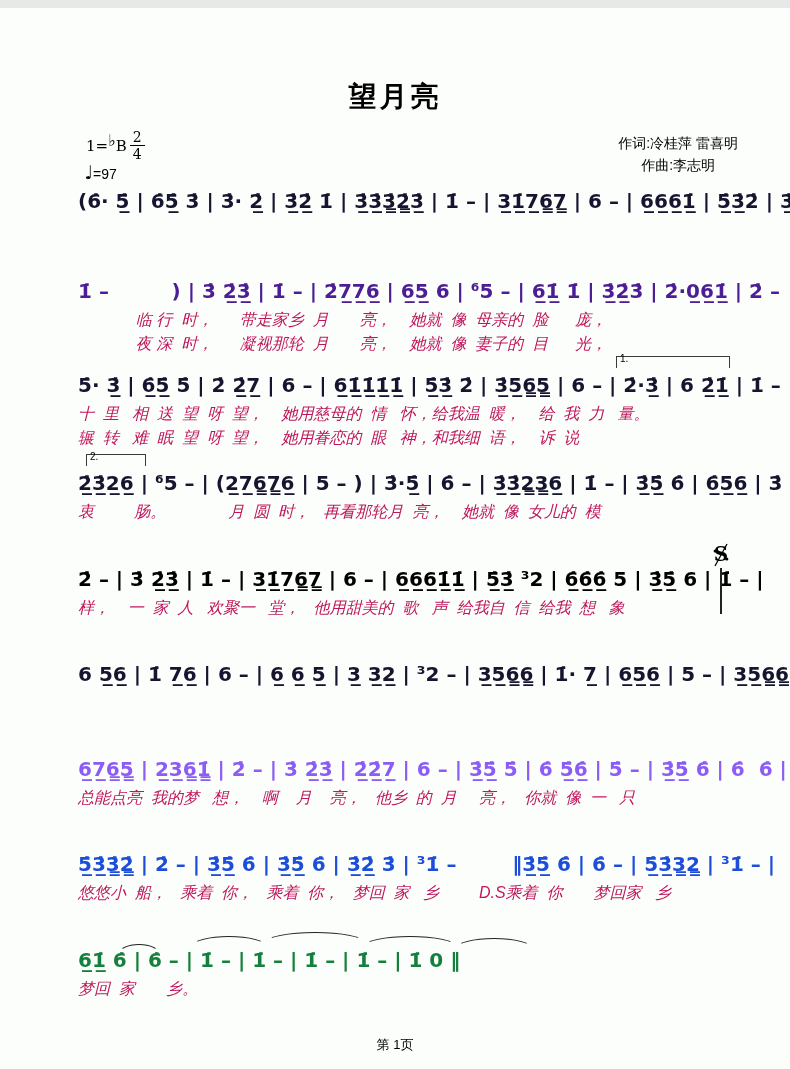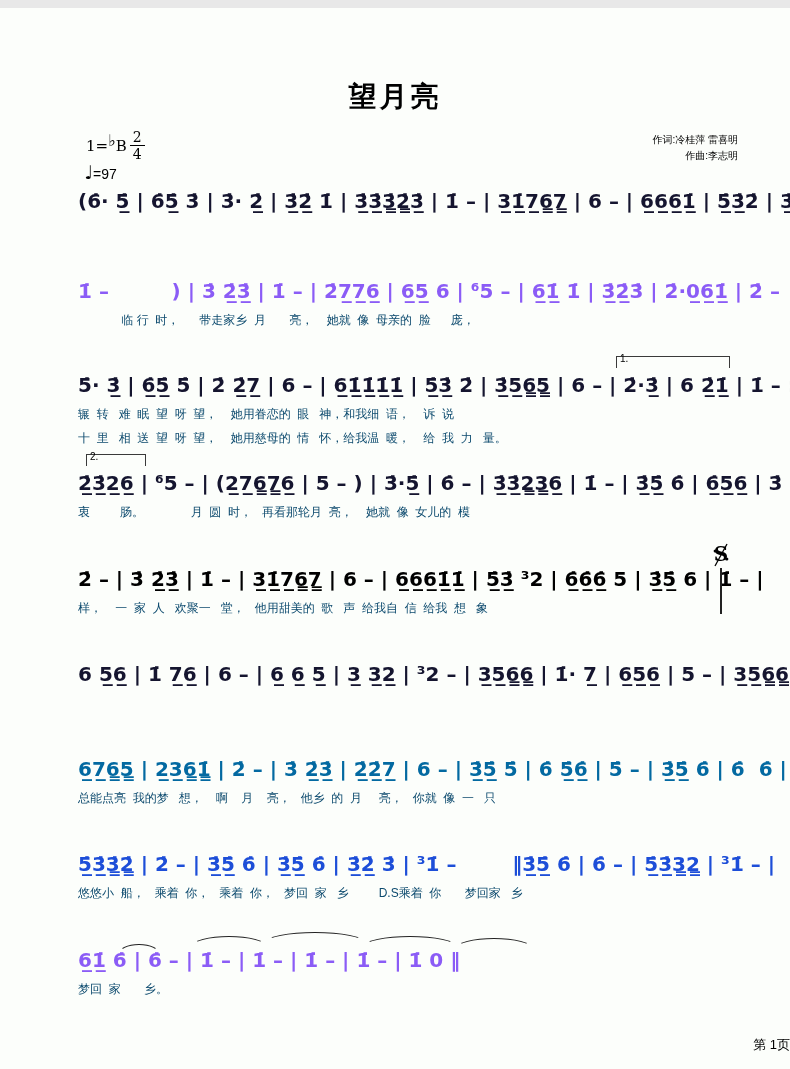--- a/index.html
+++ b/index.html
@@ -8,7 +8,7 @@
   .title{position:absolute;top:70px;left:0;right:0;margin:0;text-align:center;
          font-size:28px;font-weight:600;letter-spacing:3px;
          font-family:"DejaVu Serif","Liberation Serif",serif;}
-  .credits{position:absolute;top:124px;right:52px;font-size:10px;line-height:1.6;text-align:right;}
+  .credits{position:absolute;top:124px;right:52px;font-size:14px;line-height:1.6;text-align:center;}
   .keysig{position:absolute;top:122px;left:86px;font-size:15px;
           font-family:"DejaVu Serif","Liberation Serif",serif;}
   .flat{font-size:16px;vertical-align:5px;font-family:"DejaVu Sans",sans-serif;}

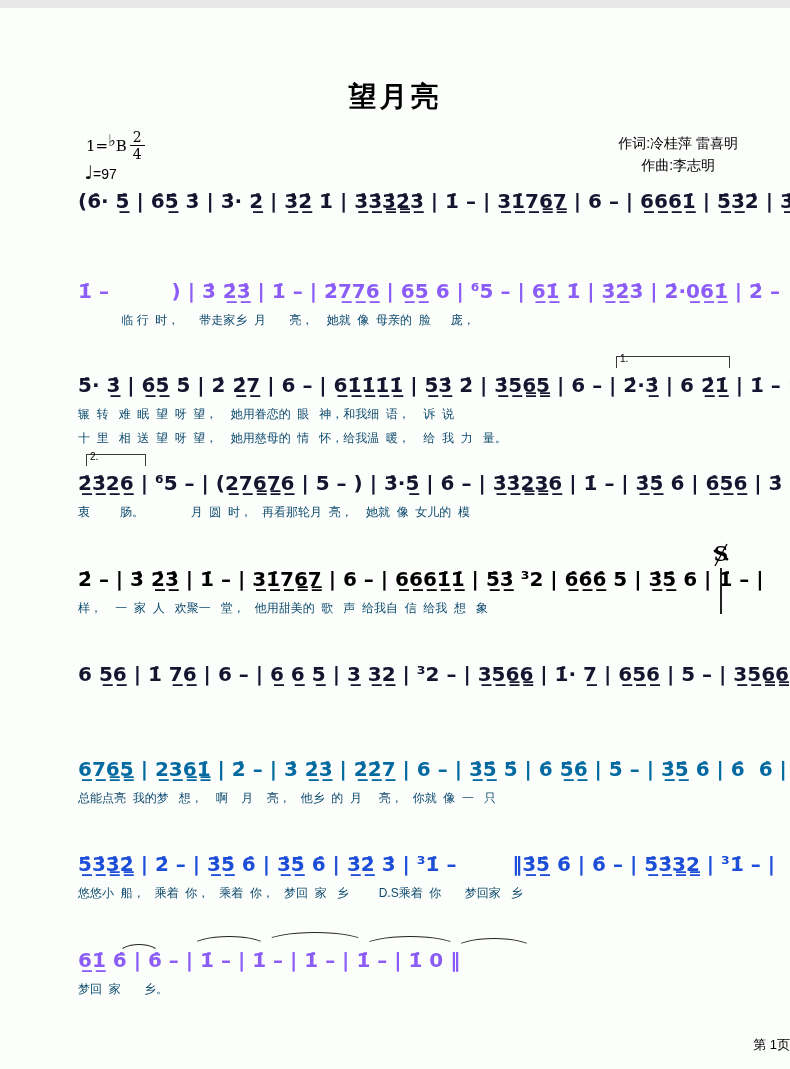--- a/index.html
+++ b/index.html
@@ -57,7 +57,7 @@
         <div class="notes" style="color: rgb(21, 21, 47);">(6̇· 5̲̇ | 6̇5̲̇ 3̇ | 3̇· 2̲̇ | 3̲̇2̲̇ 1̇ | 3̲̇3̲̇3̳̇2̳̇3̲̇ | 1̇ – | 3̲1̲̇7̲6̳7̳ | 6 – | 6̲6̲6̲1̲̇ | 5̲̇3̲̇2̇ | 3̲̇5̲̇6̲2̲̇ |</div>
       </div>
       <div class="system" style="top: 268px;">
-        <div class="notes" style="color: #8b5cf6;">1̇ –         ) | 3̇ 2̲̇3̲̇ | 1̇ – | 2̇7̲7̲6̲ | 6̲5̲ 6 | ⁶5 – | 6̲1̲̇ 1̇ | 3̲̇2̲̇3̇ | 2̇·0̲6̲1̲̇ | 2̇ –</div>
+        <div class="notes" style="color: #4c1d95;">1̇ –         ) | 3̇ 2̲̇3̲̇ | 1̇ – | 2̇7̲7̲6̲ | 6̲5̲ 6 | ⁶5 – | 6̲1̲̇ 1̇ | 3̲̇2̲̇3̇ | 2̇·0̲6̲1̲̇ | 2̇ –</div>
         <div class="lyric">             临 行  时，      带走家乡  月       亮，    她就  像  母亲的  脸      庞，</div>
       </div>
       <div class="system" style="top: 362px;">

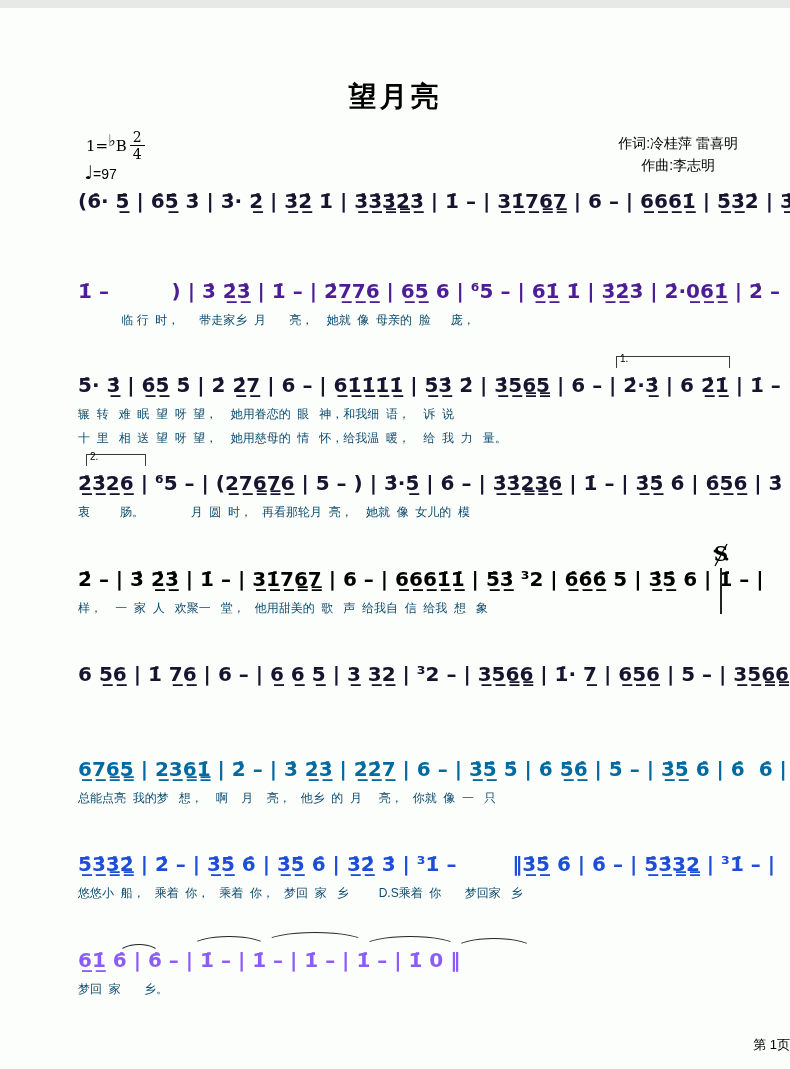--- a/index.html
+++ b/index.html
@@ -21,7 +21,7 @@
   #systems .system{position:absolute;left:78px;width:705px;}
   .notes{font-family:"DejaVu Sans",sans-serif;font-weight:bold;font-size:20px;
          color:#15152f;white-space:pre;line-height:30px;}
-  .lyric{font-size:12px;color:#0c4a6e;white-space:pre;line-height:20px;margin-top:4px;}
+  .lyric{font-size:16px;color:#be185d;white-space:pre;line-height:20px;margin-top:4px;font-style:italic;}
   .volta{position:absolute;border:1px solid #3a3a3a;border-bottom:none;height:11px;font-size:10px;}
   .volta span{position:relative;top:-4px;left:3px;}
   .volta1{left:616px;top:348px;width:112px;}

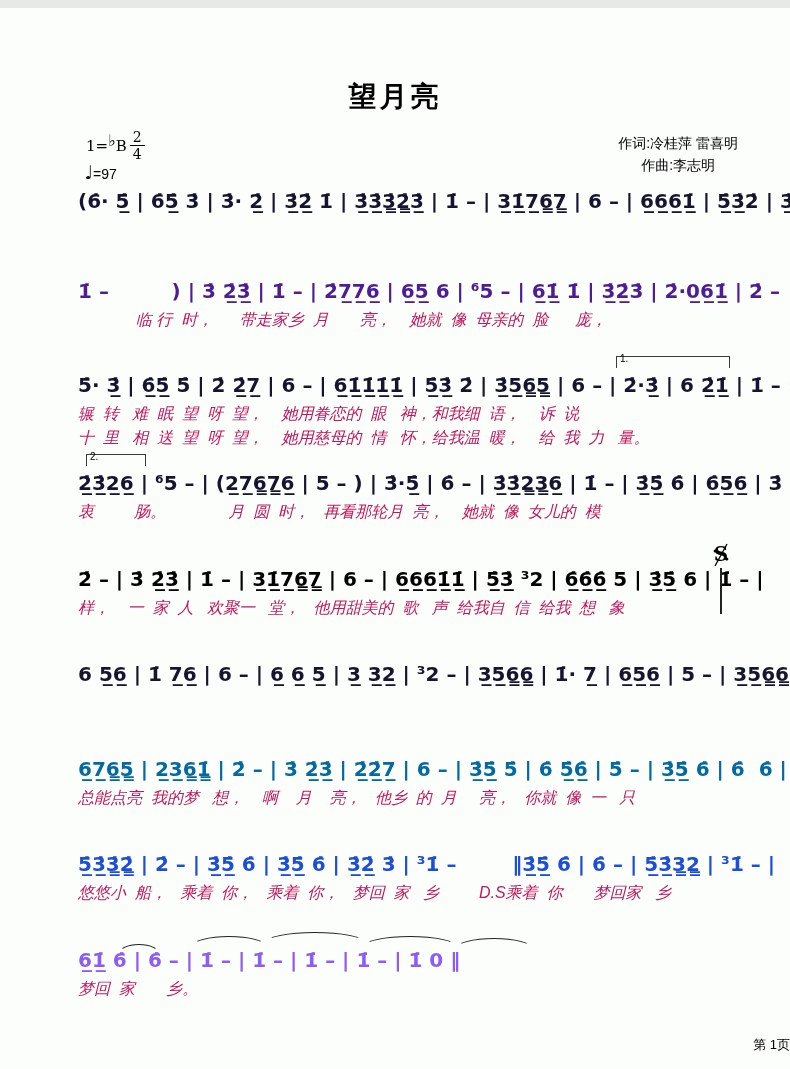--- a/index.html
+++ b/index.html
@@ -59,6 +59,7 @@
       <div class="system" style="top: 268px;">
         <div class="notes" style="color: #4c1d95;">1̇ –         ) | 3̇ 2̲̇3̲̇ | 1̇ – | 2̇7̲7̲6̲ | 6̲5̲ 6 | ⁶5 – | 6̲1̲̇ 1̇ | 3̲̇2̲̇3̇ | 2̇·0̲6̲1̲̇ | 2̇ –</div>
         <div class="lyric">             临 行  时，      带走家乡  月       亮，    她就  像  母亲的  脸      庞，</div>
+        <div class="lyric">             夜 深  时，      凝视那轮  月       亮，    她就  像  妻子的  目      光，</div>
       </div>
       <div class="system" style="top: 362px;">
         <div class="notes" style="color: rgb(21, 21, 47);">5̇· 3̲̇ | 6̲̇5̲̇ 5̇ | 2̇ 2̲̇7̲ | 6 – | 6̲1̲̇1̲̇1̲̇1̲̇ | 5̲̇3̲̇ 2̇ | 3̲̇5̲6̳5̳ | 6 – | 2̇·3̲̇ | 6 2̲̇1̲̇ | 1̇ – :‖</div>

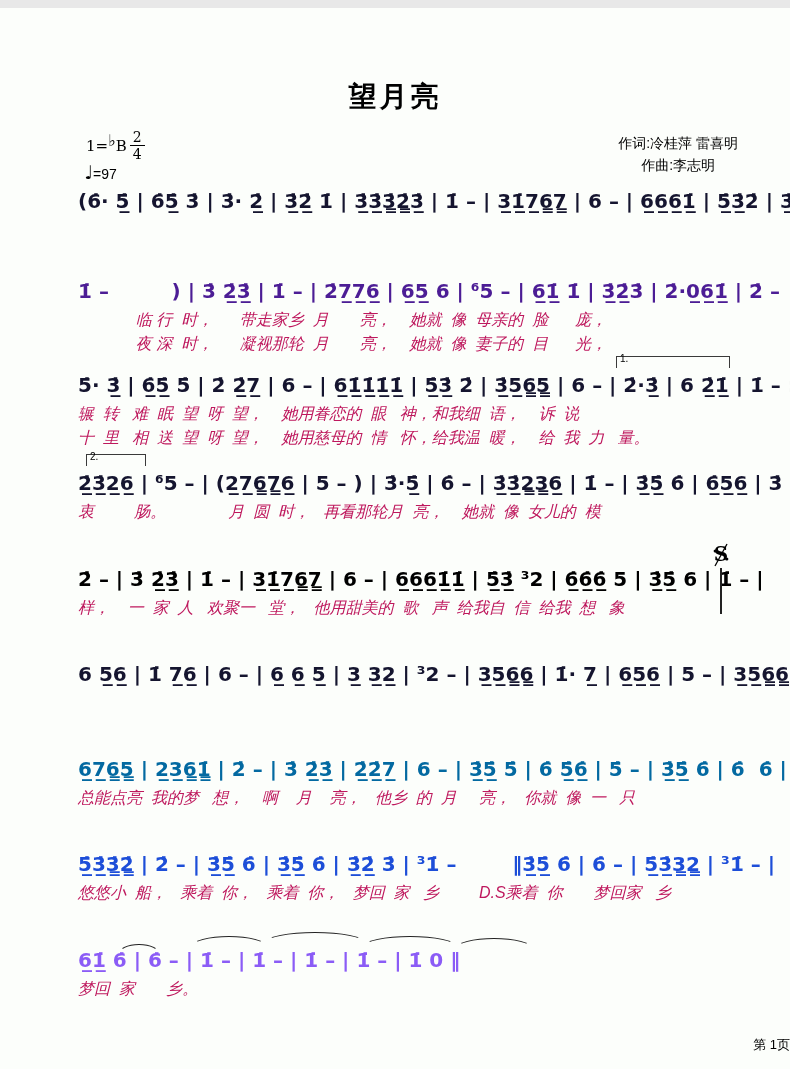--- a/index.html
+++ b/index.html
@@ -63,8 +63,8 @@
       </div>
       <div class="system" style="top: 362px;">
         <div class="notes" style="color: rgb(21, 21, 47);">5̇· 3̲̇ | 6̲̇5̲̇ 5̇ | 2̇ 2̲̇7̲ | 6 – | 6̲1̲̇1̲̇1̲̇1̲̇ | 5̲̇3̲̇ 2̇ | 3̲̇5̲6̳5̳ | 6 – | 2̇·3̲̇ | 6 2̲̇1̲̇ | 1̇ – :‖</div>
+        <div class="lyric">十  里   相  送  望  呀  望，    她用慈母的  情   怀，给我温  暖，    给  我  力   量。</div>
         <div class="lyric">辗  转   难  眠  望  呀  望，    她用眷恋的  眼   神，和我细  语，    诉  说</div>
-        <div class="lyric">十  里   相  送  望  呀  望，    她用慈母的  情   怀，给我温  暖，    给  我  力   量。</div>
       </div>
       <div class="system" style="top: 460px;">
         <div class="notes" style="color: rgb(21, 21, 47);">2̲̇3̲̇2̲6̲ | ⁶5 – | (2̲7̲6̳7̳6̲ | 5 – ) | 3̇·5̲̇ | 6̇ – | 3̲̇3̲̇2̳3̳6̲ | 1̇ – | 3̲̇5̲̇ 6̇ | 6̲̇5̲6̲ | 3̇ 3̲̇2̲̇ |</div>

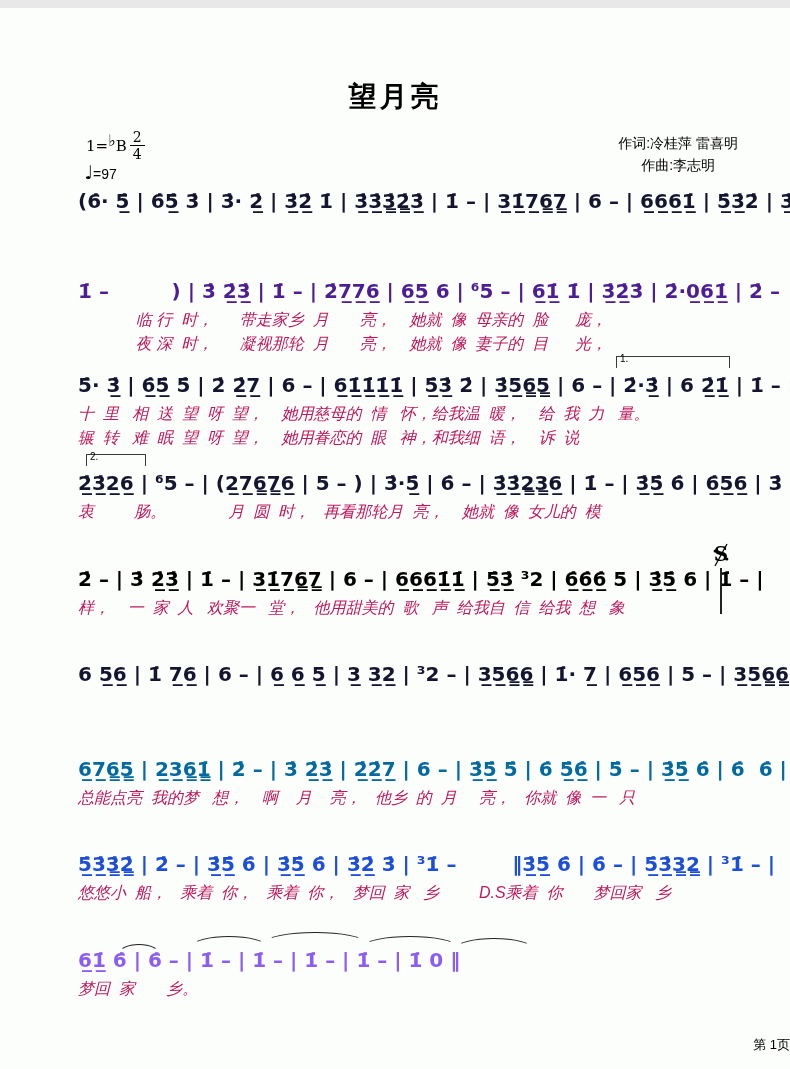--- a/index.html
+++ b/index.html
@@ -78,7 +78,7 @@
         <div class="notes" style="color: rgb(21, 21, 47);">6 5̲6̲ | 1̇ 7̲6̲ | 6 – | 6̲ 6̲ 5̲ | 3̲ 3̲2̲ | ³2 – | 3̲5̲6̳6̳ | 1̇· 7̲ | 6̲5̲6̲ | 5 – | 3̲5̲6̳6̳ |</div>
       </div>
       <div class="system" style="top: 746px;">
-        <div class="notes" style="color: #0369a1;">6̲7̲6̳5̳ | 2̲3̲6̳1̳̇ | 2̇ – | 3̇ 2̲̇3̲̇ | 2̲̇2̲̇7̲ | 6 – | 3̲̇5̲̇ 5̇ | 6̇ 5̲̇6̲̇ | 5̇ – | 3̲̇5̲̇ 6̇ | 6̇  6̇ |</div>
+        <div class="notes" style="color: #8b5cf6;">6̲7̲6̳5̳ | 2̲3̲6̳1̳̇ | 2̇ – | 3̇ 2̲̇3̲̇ | 2̲̇2̲̇7̲ | 6 – | 3̲̇5̲̇ 5̇ | 6̇ 5̲̇6̲̇ | 5̇ – | 3̲̇5̲̇ 6̇ | 6̇  6̇ |</div>
         <div class="lyric">总能点亮  我的梦   想，    啊    月    亮，   他乡  的  月     亮，   你就  像  一   只</div>
       </div>
       <div class="system" style="top: 841px;">

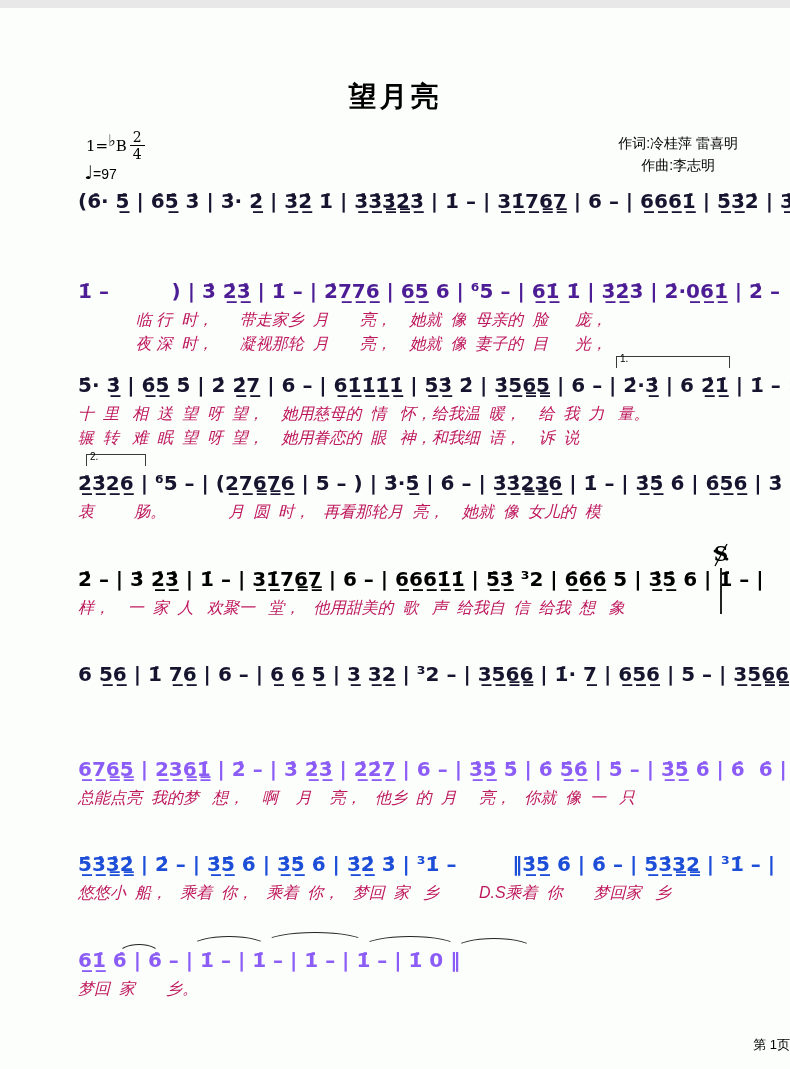--- a/index.html
+++ b/index.html
@@ -86,7 +86,7 @@
         <div class="lyric">悠悠小  船，   乘着  你，   乘着  你，   梦回  家   乡         D.S乘着  你       梦回家   乡</div>
       </div>
       <div class="system" style="top: 937px;">
-        <div class="notes" style="color: #8b5cf6;">6̲1̲̇ 6̇ | 6̇ – | 1̇ – | 1̇ – | 1̇ – | 1̇ – | 1̇ 0 ‖</div>
+        <div class="notes" style="color: #15803d;">6̲1̲̇ 6̇ | 6̇ – | 1̇ – | 1̇ – | 1̇ – | 1̇ – | 1̇ 0 ‖</div>
         <div class="lyric">梦回  家       乡。</div>
       </div>
     </div>

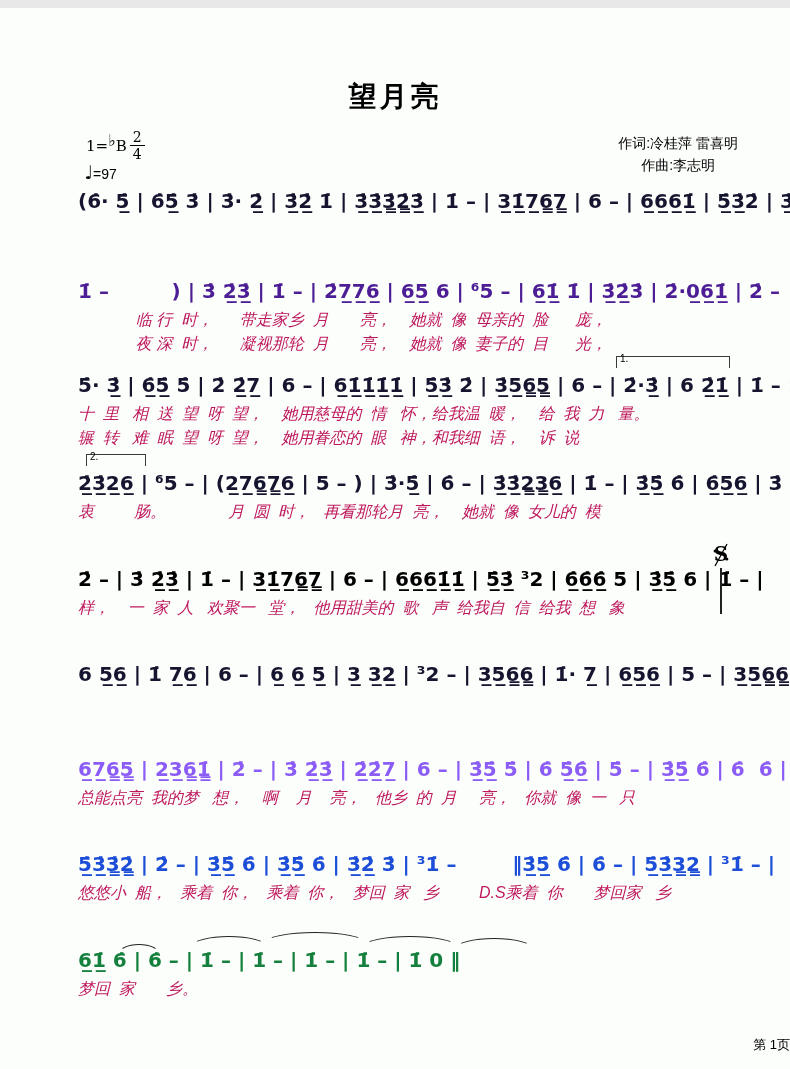--- a/index.html
+++ b/index.html
@@ -30,7 +30,7 @@
   .segno-bar{position:absolute;left:720px;top:560px;width:2px;height:46px;background:#222;}
   .arc{position:absolute;height:18px;border:1.6px solid transparent;border-top-color:#222;
        border-radius:50%;}
-  .footer{position:absolute;top:1028px;left:0;right:0;text-align:right;font-size:13px;}
+  .footer{position:absolute;top:1028px;left:0;right:0;text-align:center;font-size:13px;}
 </style>
 </head>
 <body>

